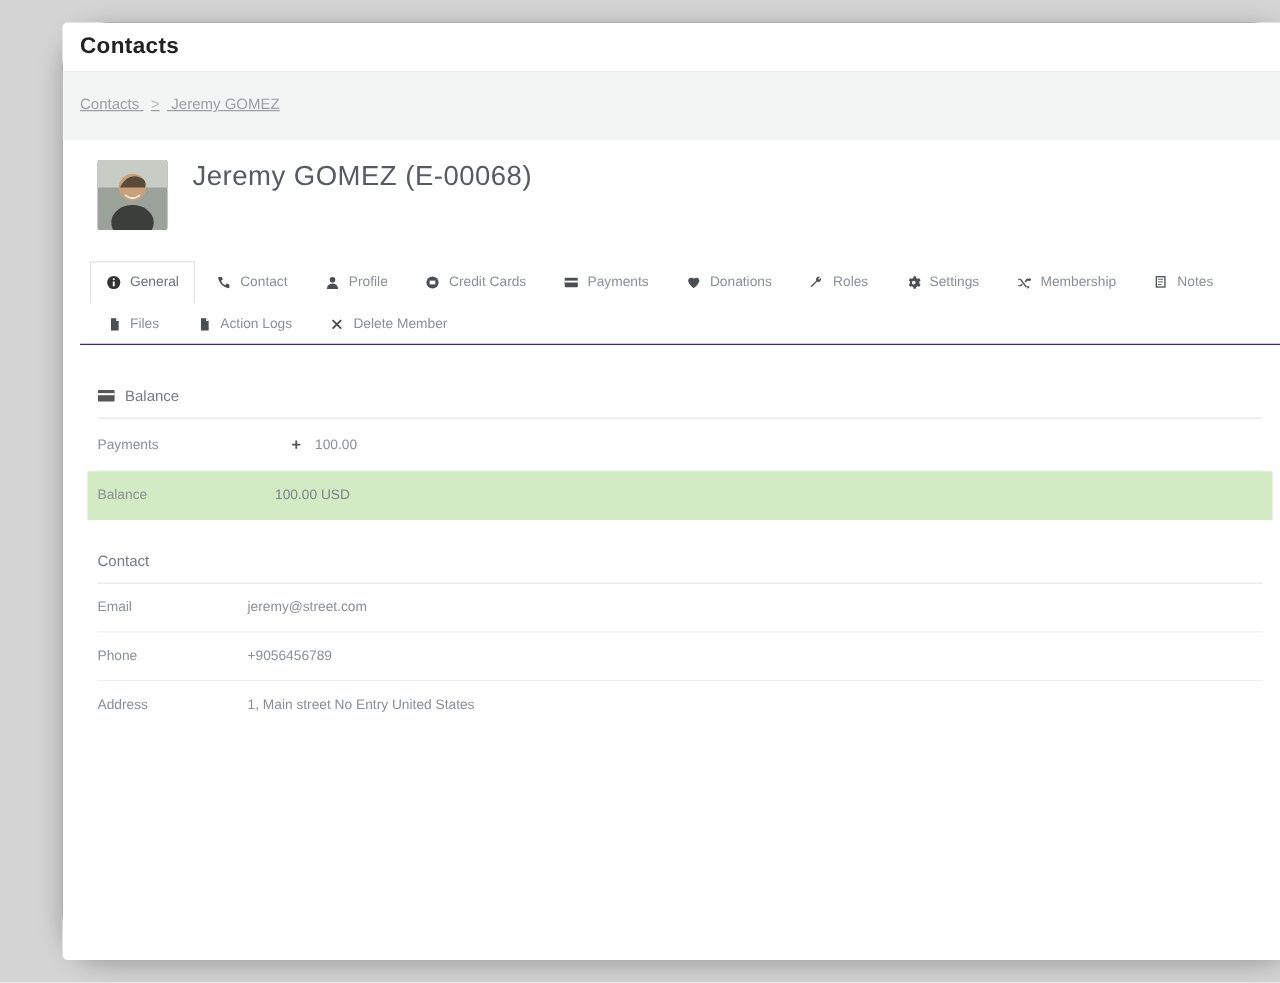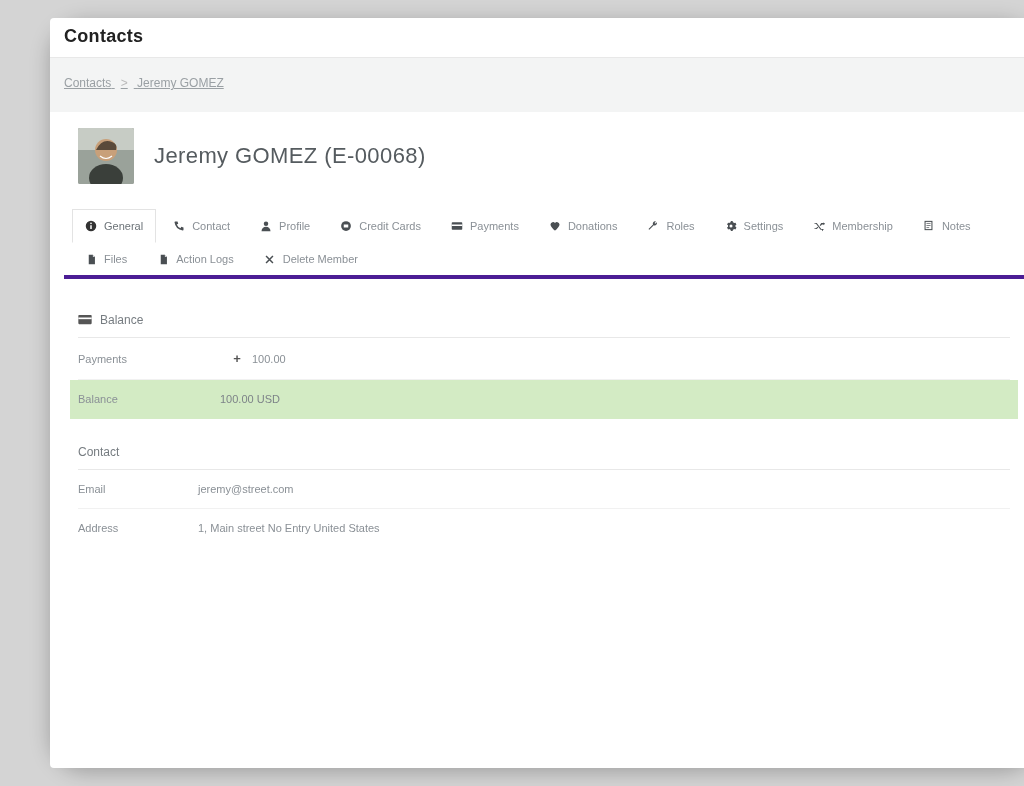--- a/index.html
+++ b/index.html
@@ -59,7 +59,6 @@
     }
     .profile-header {
       display: flex;
-      align-items: center;
       gap: 20px;
       padding: 16px 14px 24px;
     }

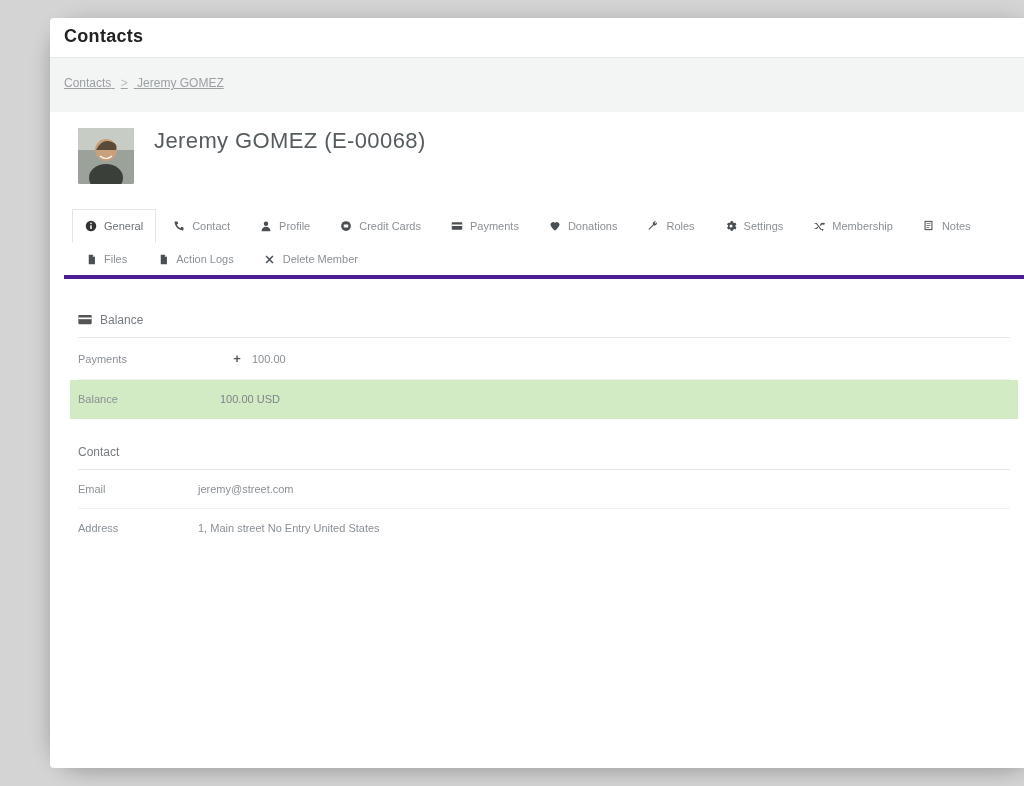--- a/index.html
+++ b/index.html
@@ -83,7 +83,7 @@
     .tabs {
       display: flex;
       flex-wrap: wrap;
-      border-bottom: 4px solid #4c1d95;
+      border-bottom: 1px solid #4c1d95;
       padding: 0 8px;
       gap: 0;
     }

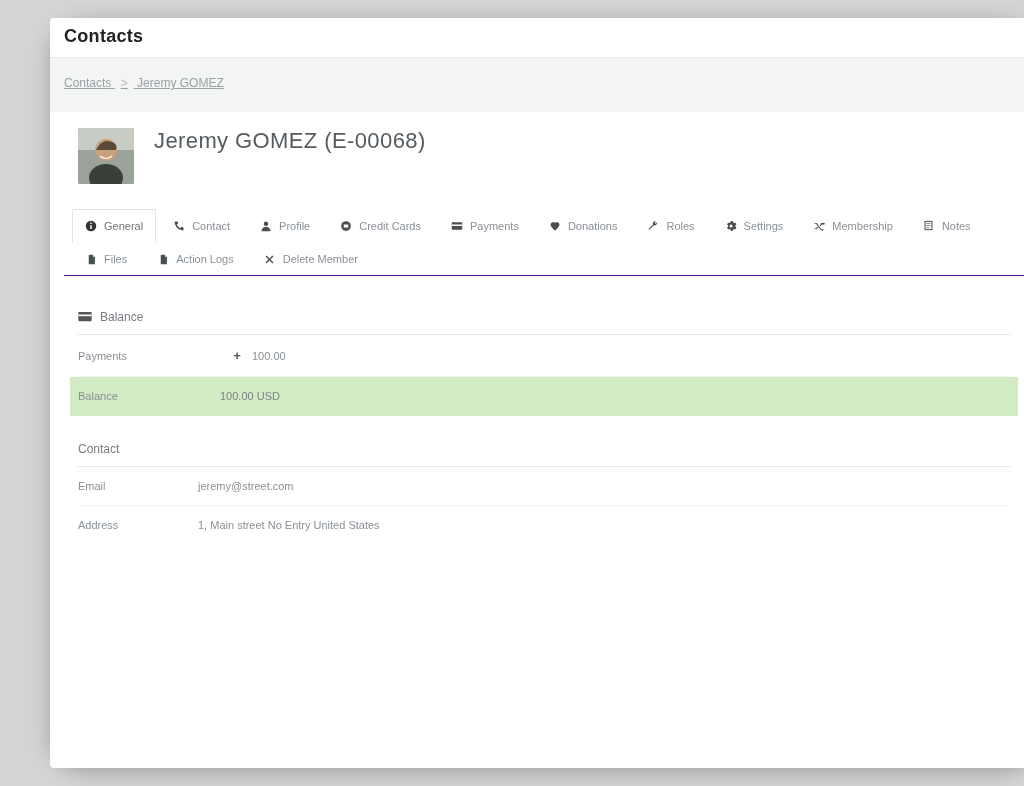--- a/index.html
+++ b/index.html
@@ -380,6 +380,10 @@
           <div class="value">jeremy@street.com</div>
         </div>
         <div class="contact-row">
+          <div class="label">Phone</div>
+          <div class="value">+9056456789</div>
+        </div>
+        <div class="contact-row">
           <div class="label">Address</div>
           <div class="value">1, Main street No Entry United States</div>
         </div>

